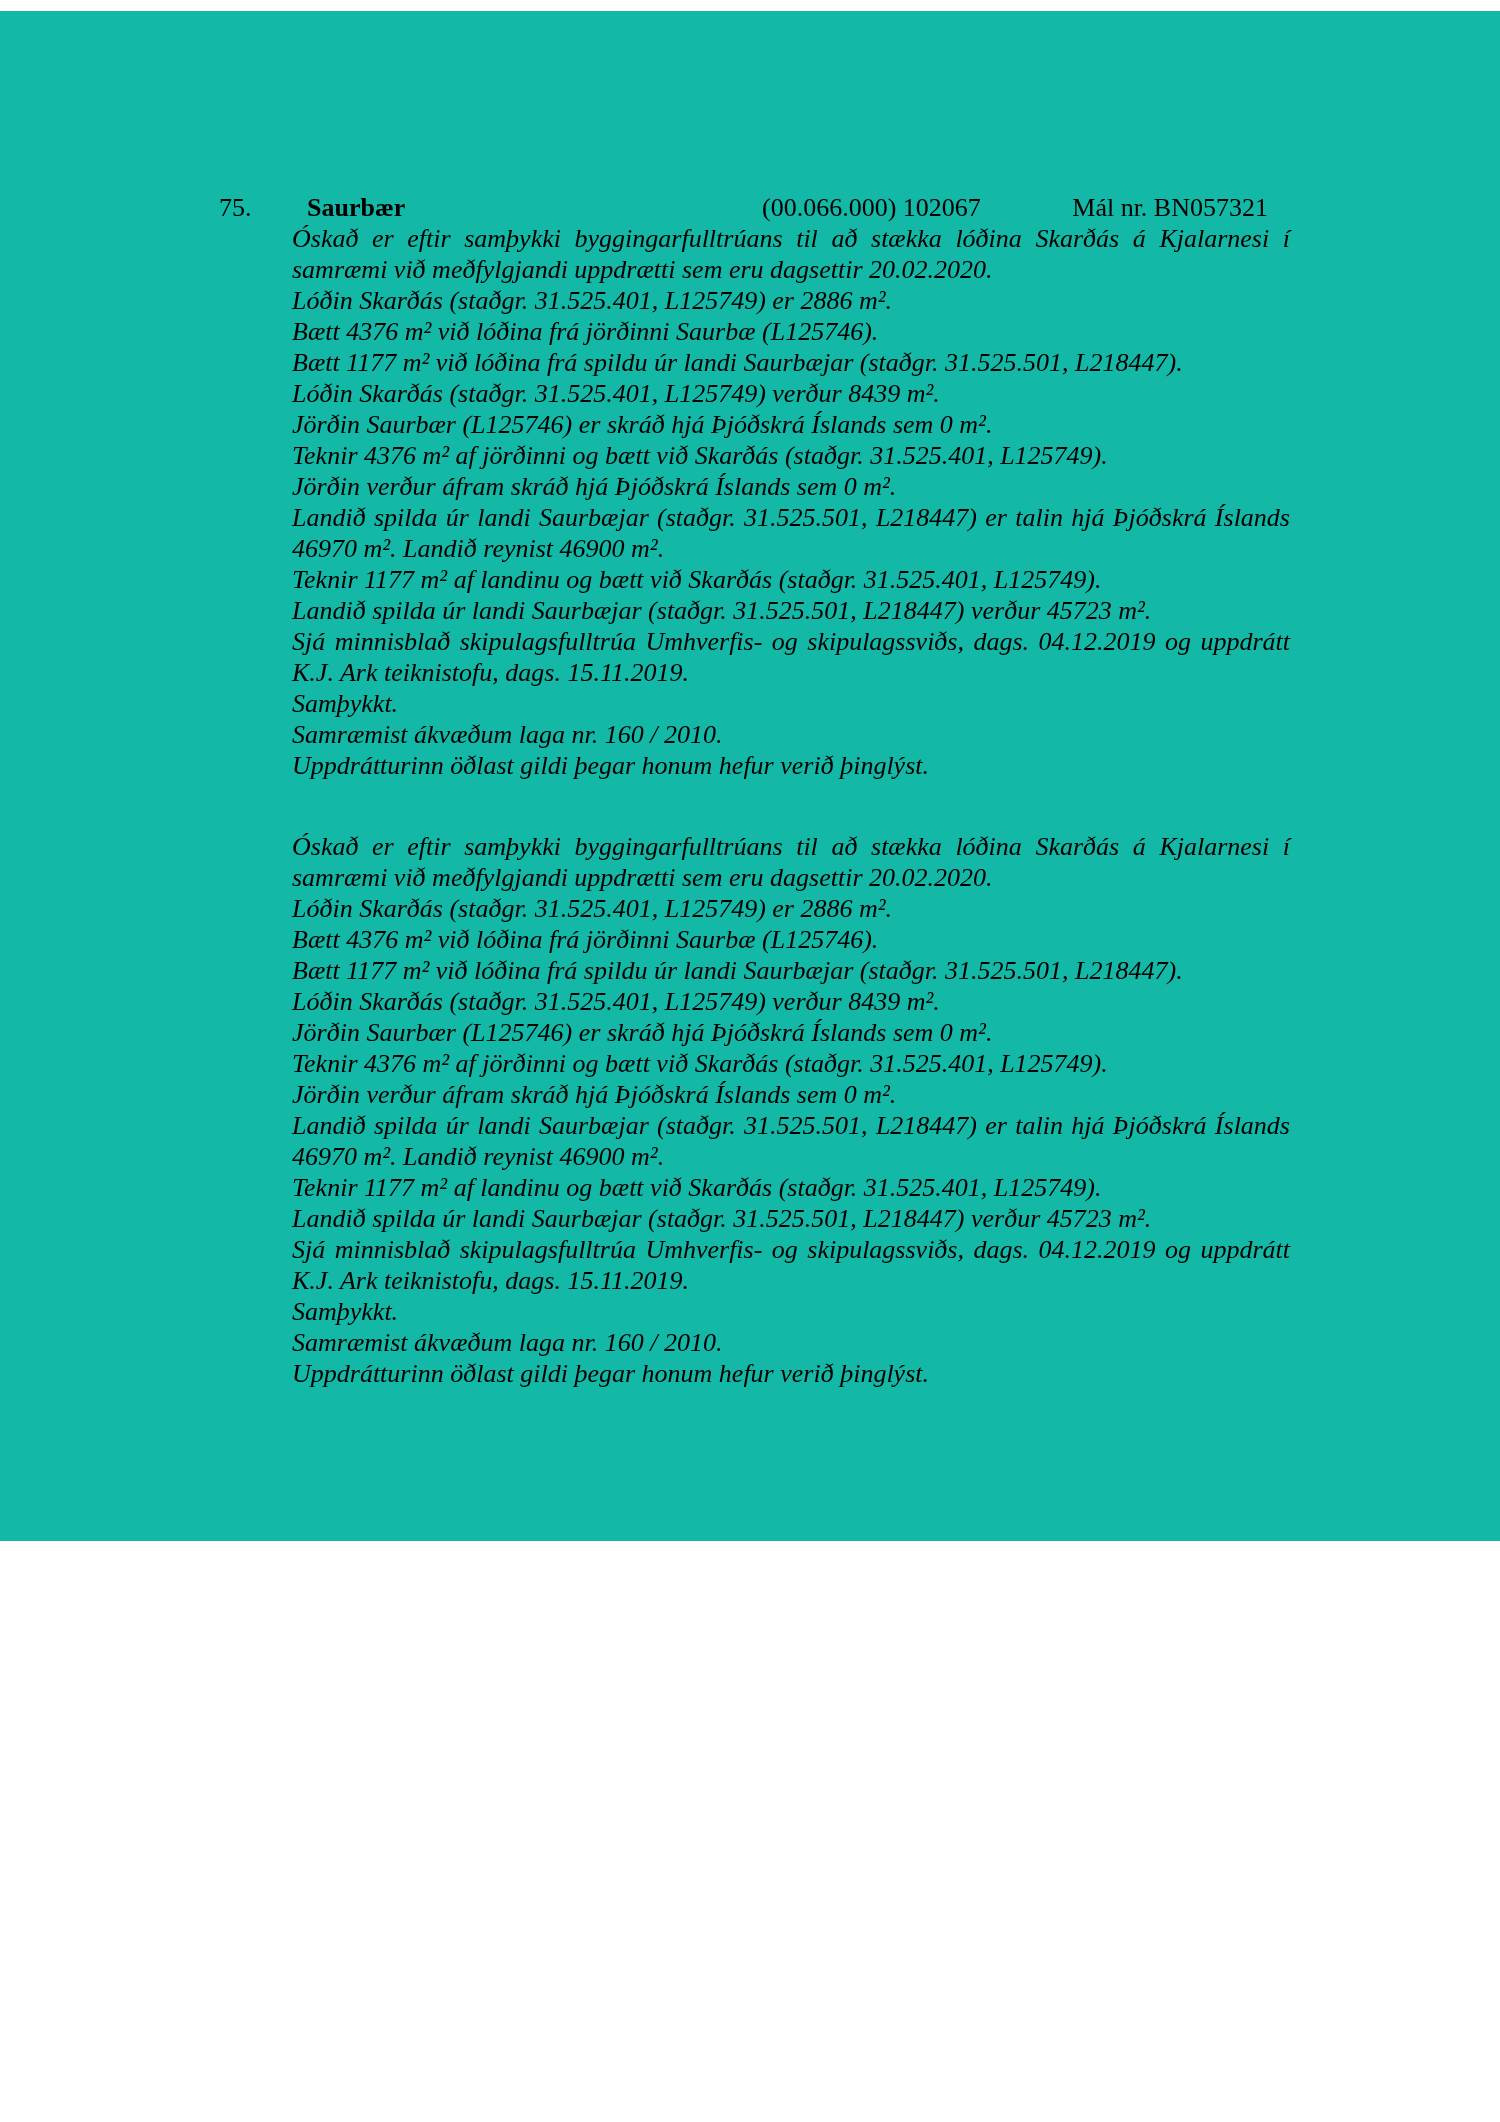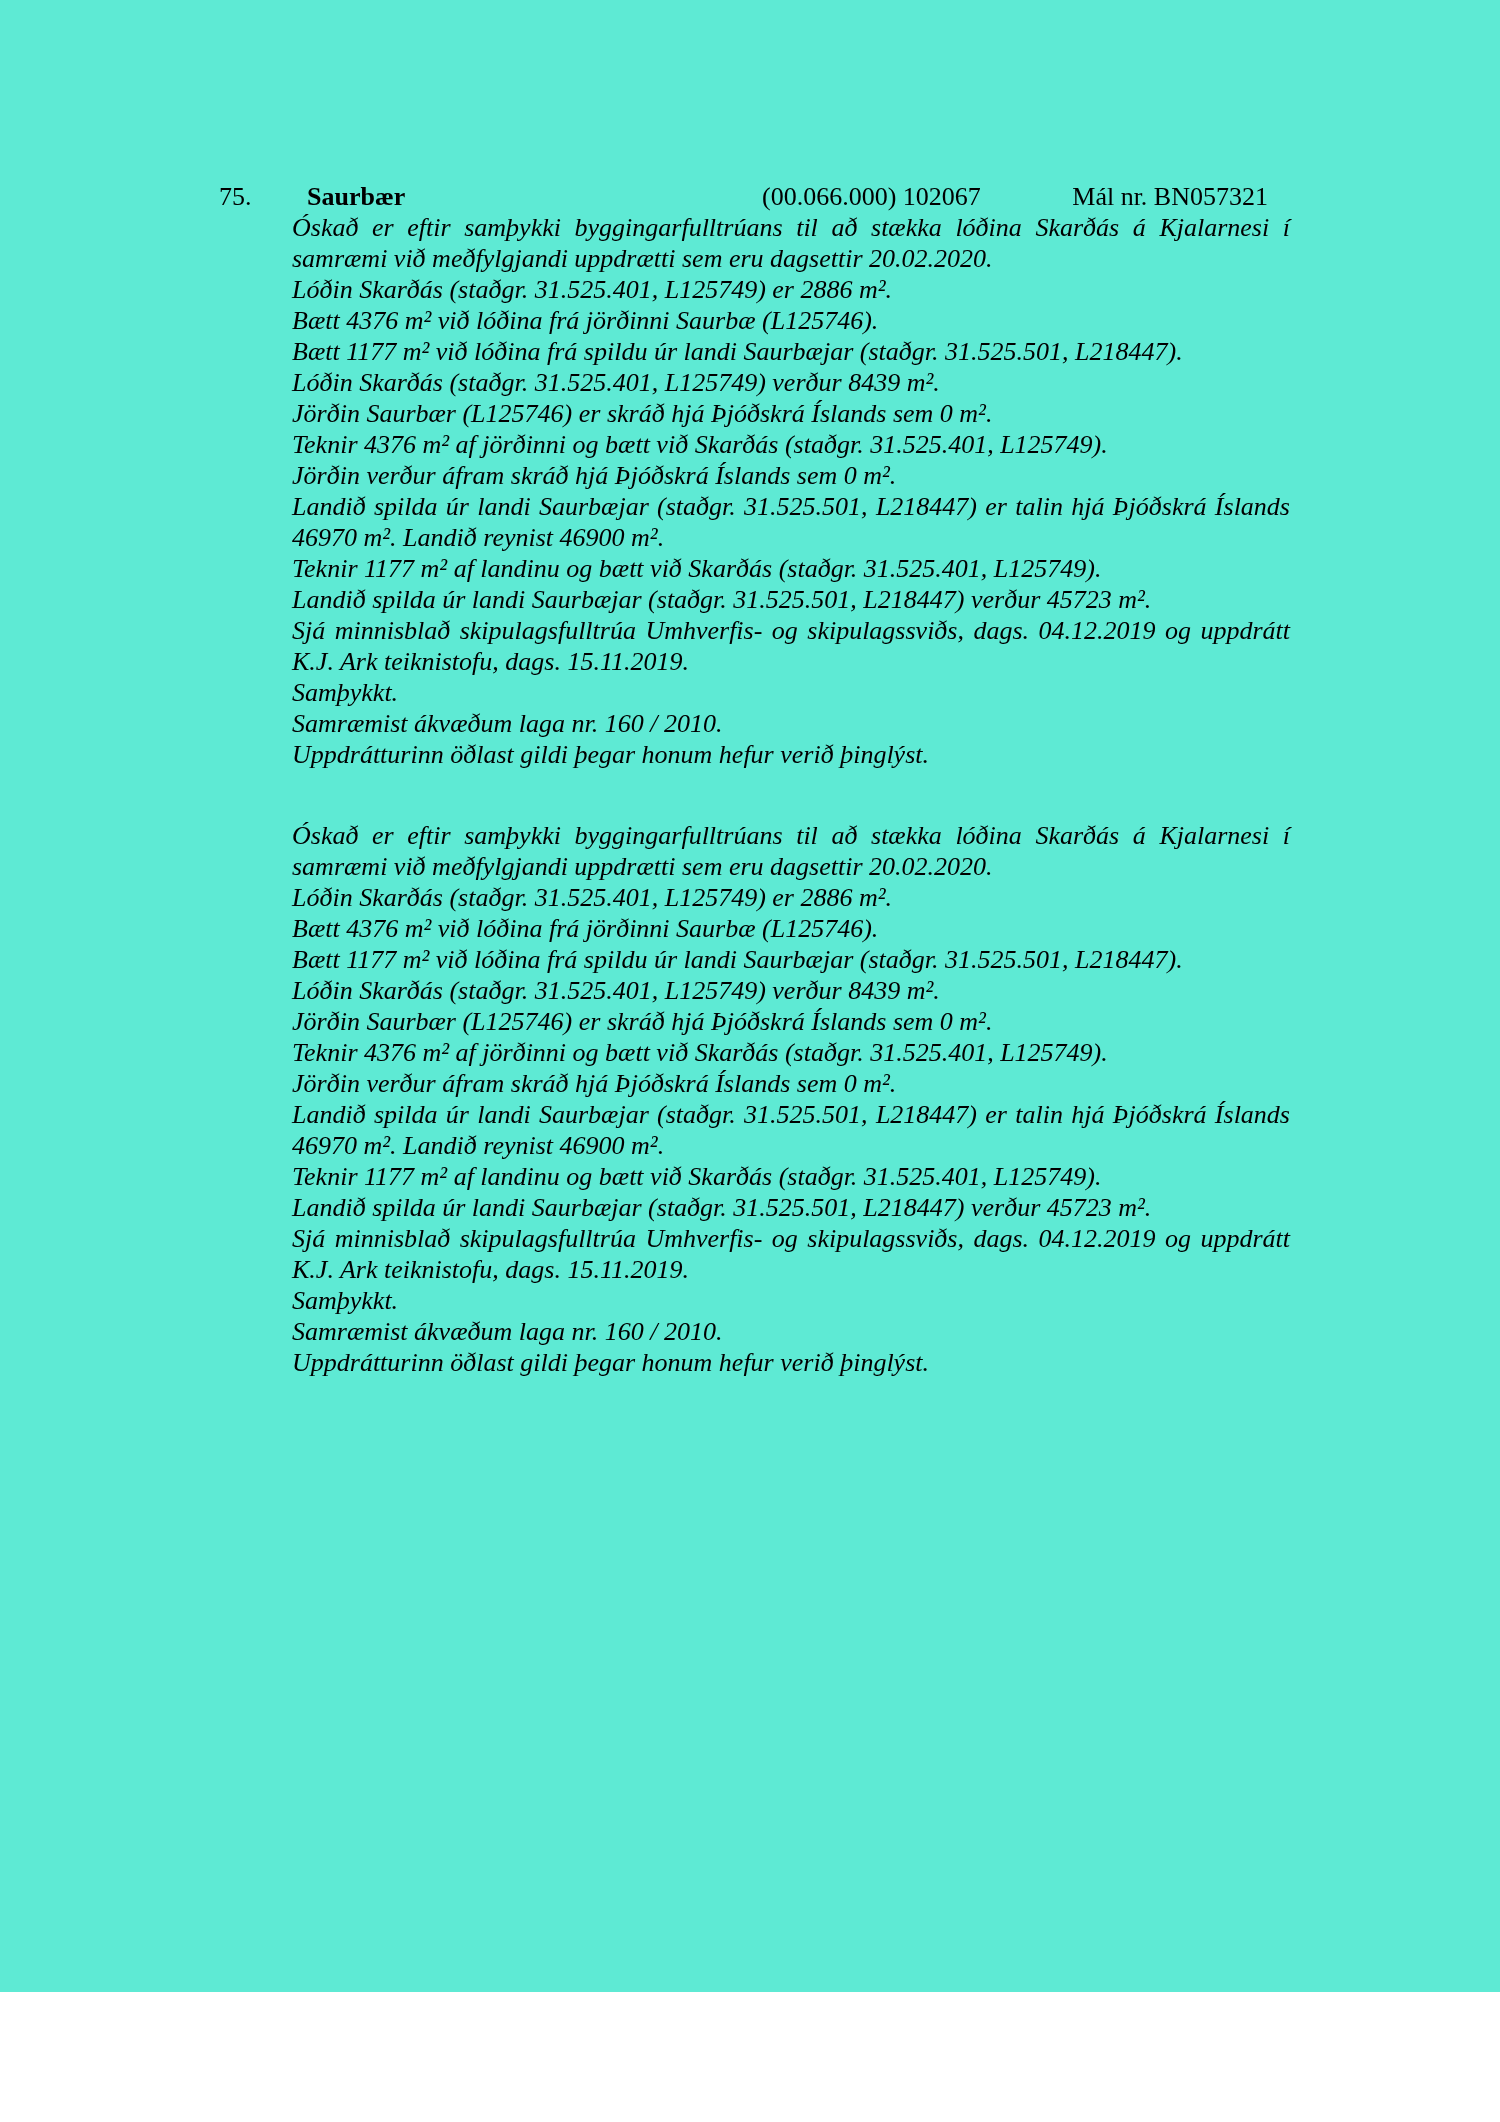--- a/index.html
+++ b/index.html
@@ -10,13 +10,14 @@
   .page {
     position: relative;
     width: 1500px;
-    height: 1992px;
-    background: #5eead4;
+    height: 1530px;
+    background: #14b8a6;
     color: #000000;
     font-family: "Liberation Serif", "DejaVu Serif", serif;
     font-size: 26px;
     line-height: 31px;
     overflow: hidden;
+    margin-top: 11px;
   }
   .content {
     position: absolute;

